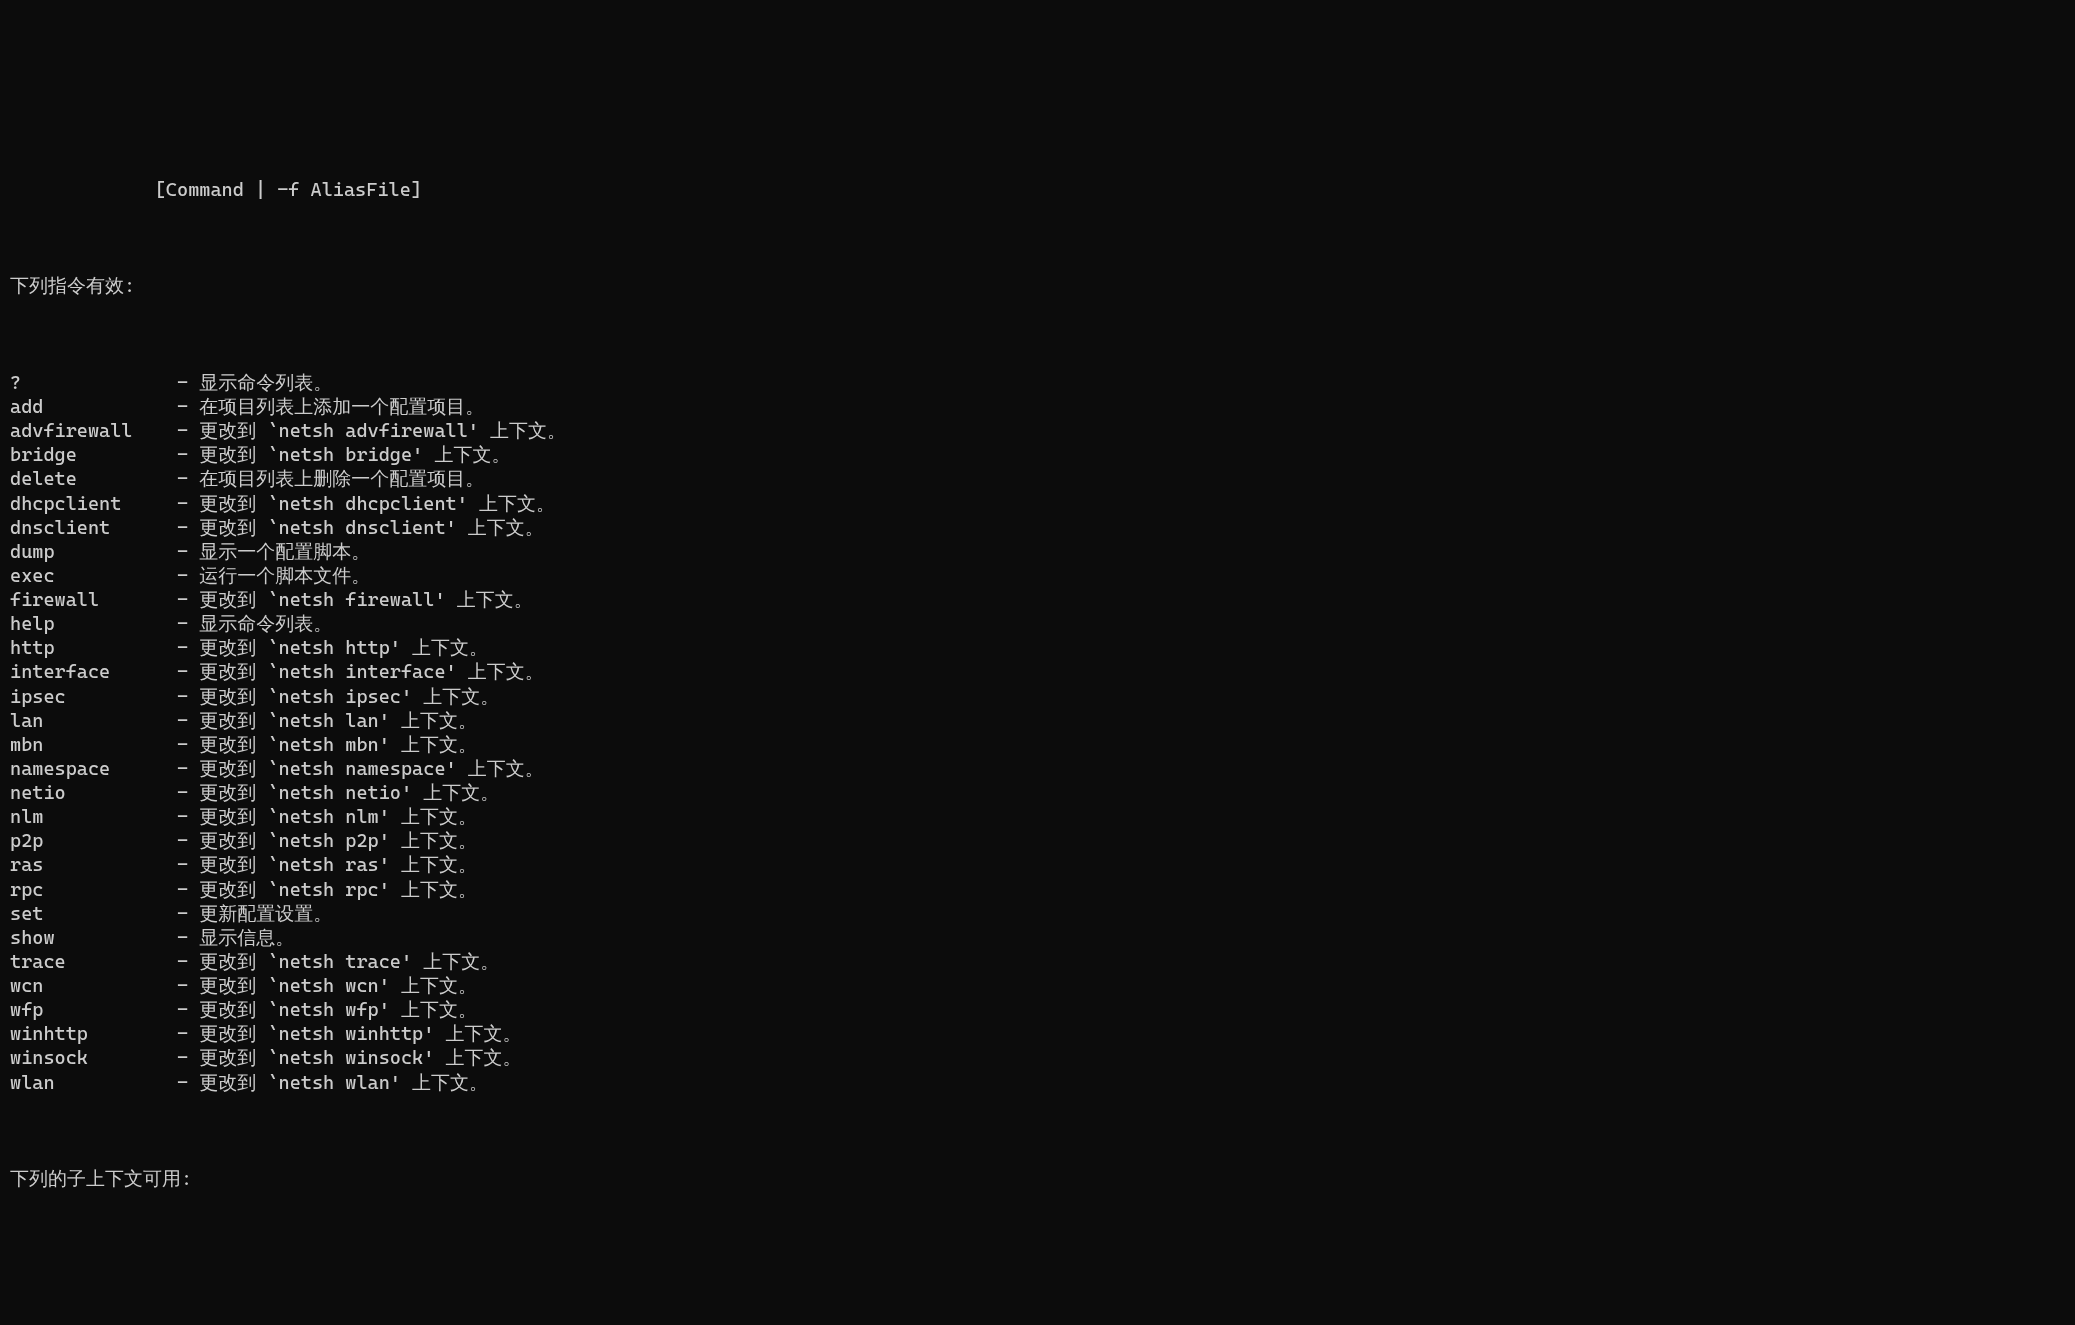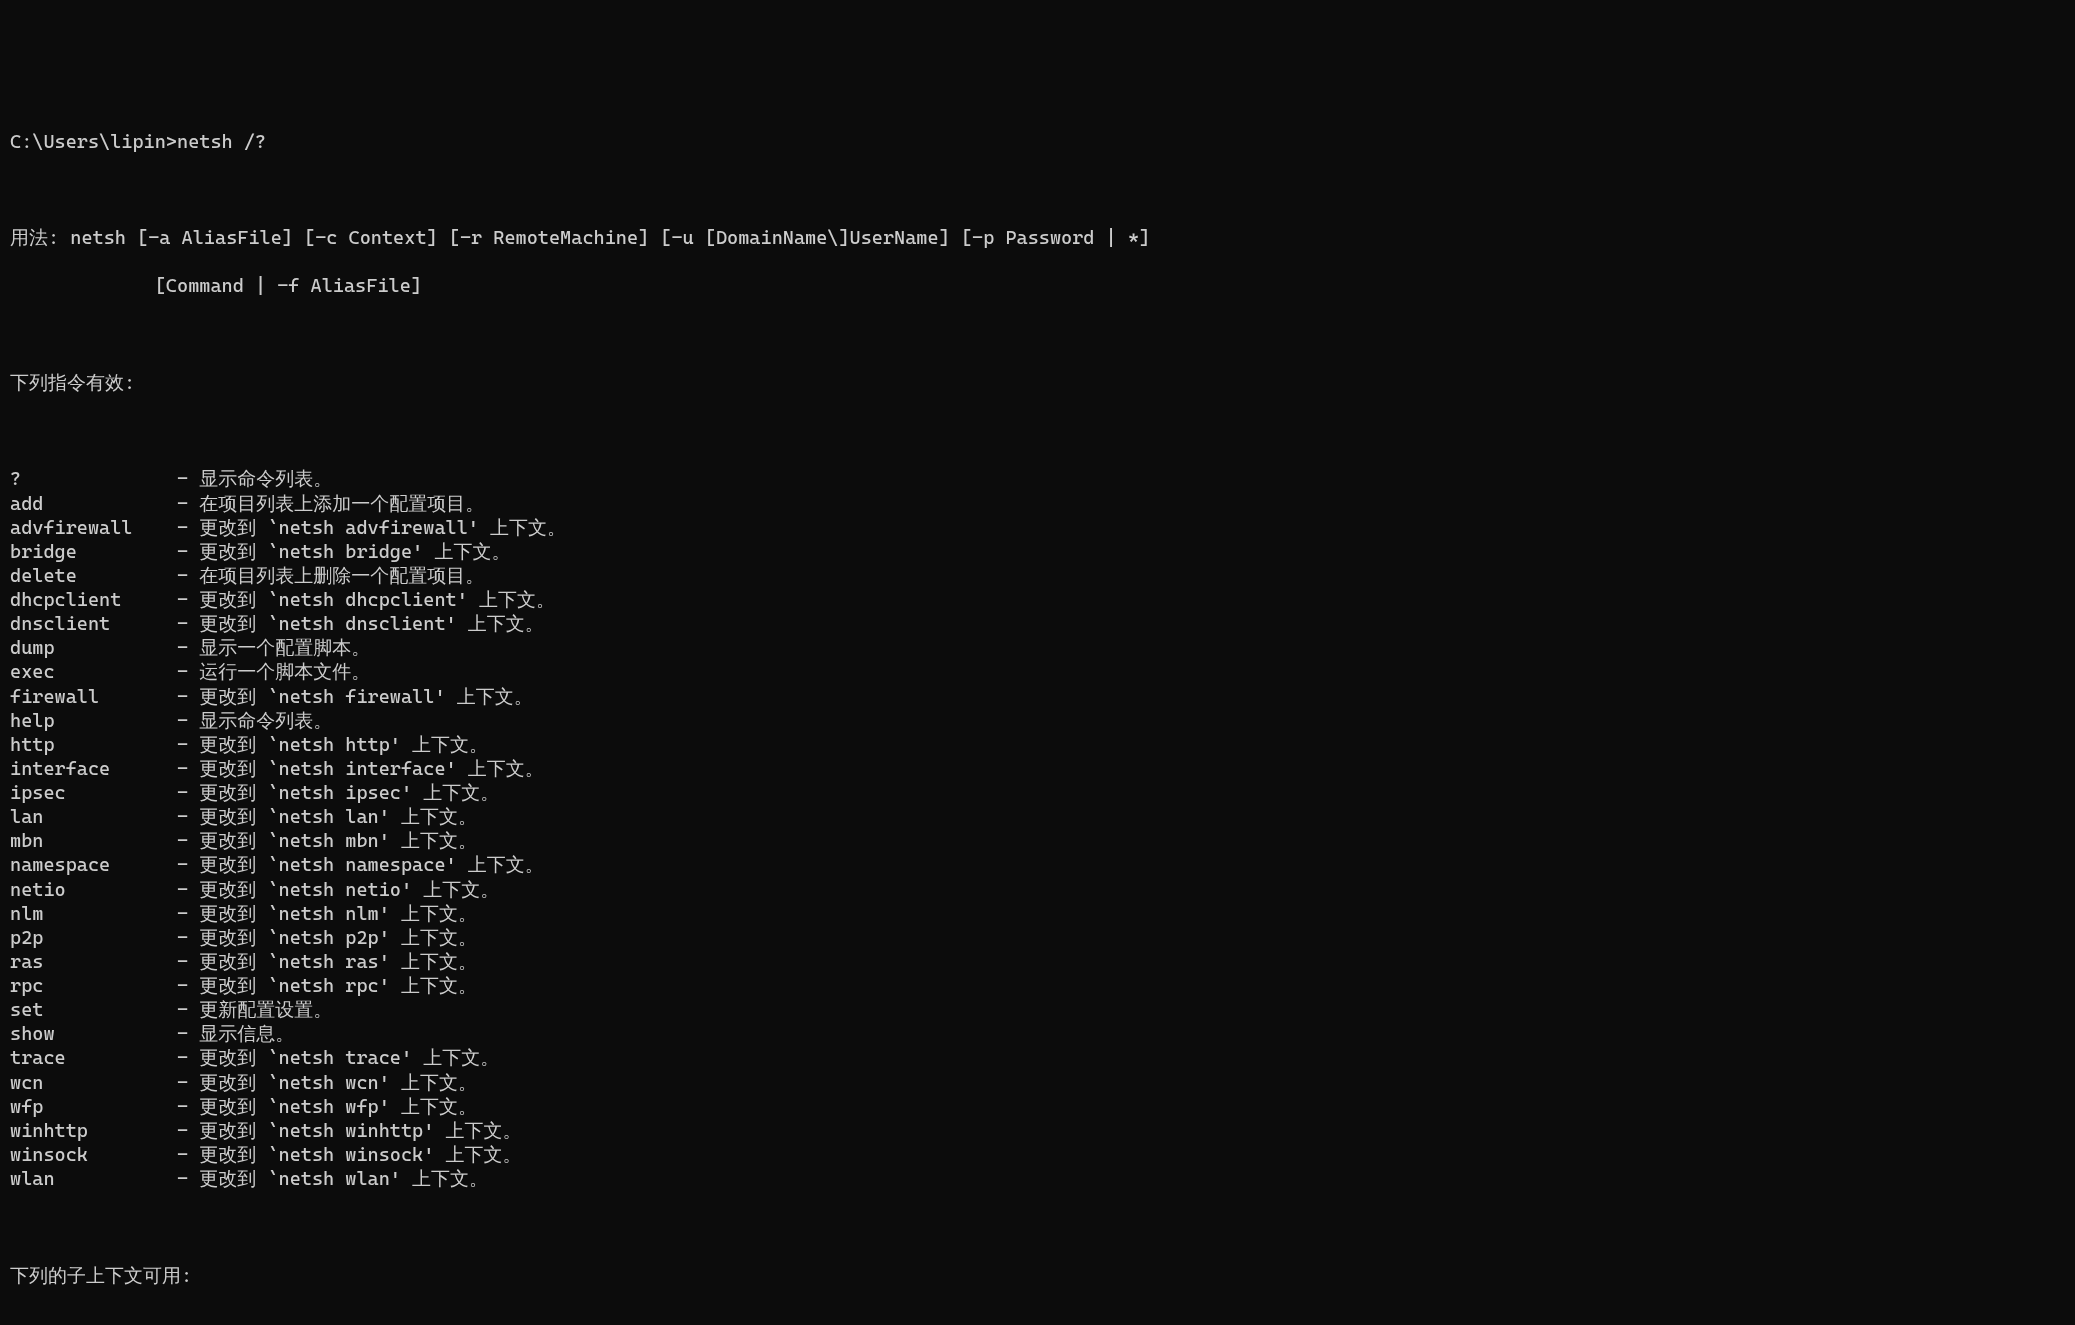--- a/index.html
+++ b/index.html
@@ -42,7 +42,6 @@
 
 
 <div>
-<span class="terminal-line">C:\Users\lipin&gt;netsh /?</span>
 <span class="terminal-line"> </span>
 <span class="terminal-line">用法: netsh [-a AliasFile] [-c Context] [-r RemoteMachine] [-u [DomainName\]UserName] [-p Password | *]</span>
 <span class="terminal-line">             [Command | -f AliasFile]</span>

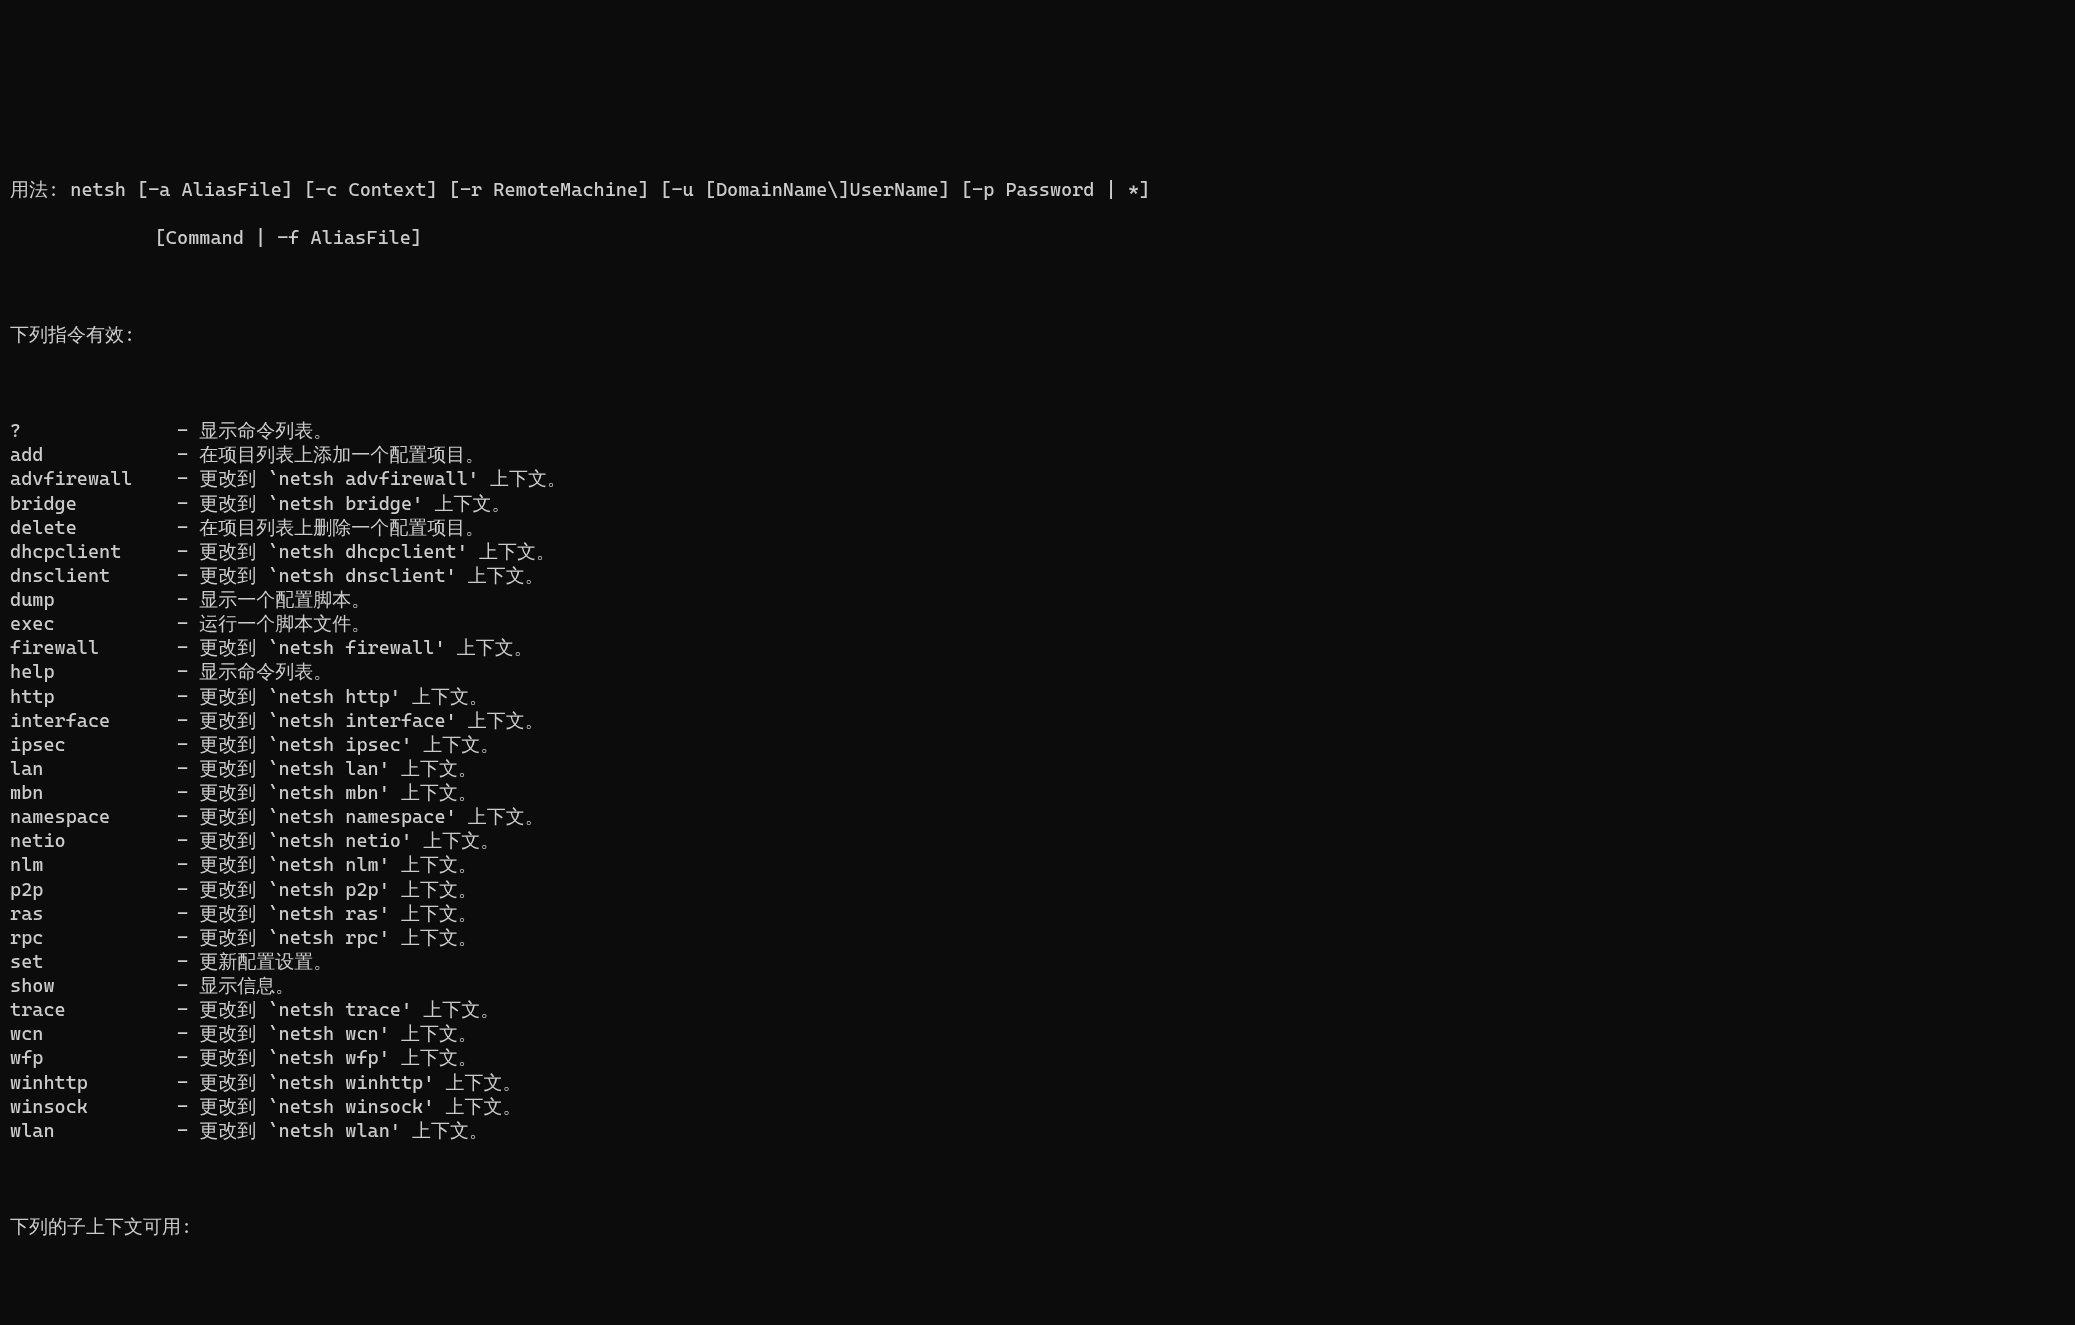--- a/index.html
+++ b/index.html
@@ -43,7 +43,6 @@
 
 <div>
 <span class="terminal-line"> </span>
-<span class="terminal-line">用法: netsh [-a AliasFile] [-c Context] [-r RemoteMachine] [-u [DomainName\]UserName] [-p Password | *]</span>
 <span class="terminal-line">             [Command | -f AliasFile]</span>
 <span class="terminal-line"> </span>
 <span class="terminal-line">下列指令有效:</span>

